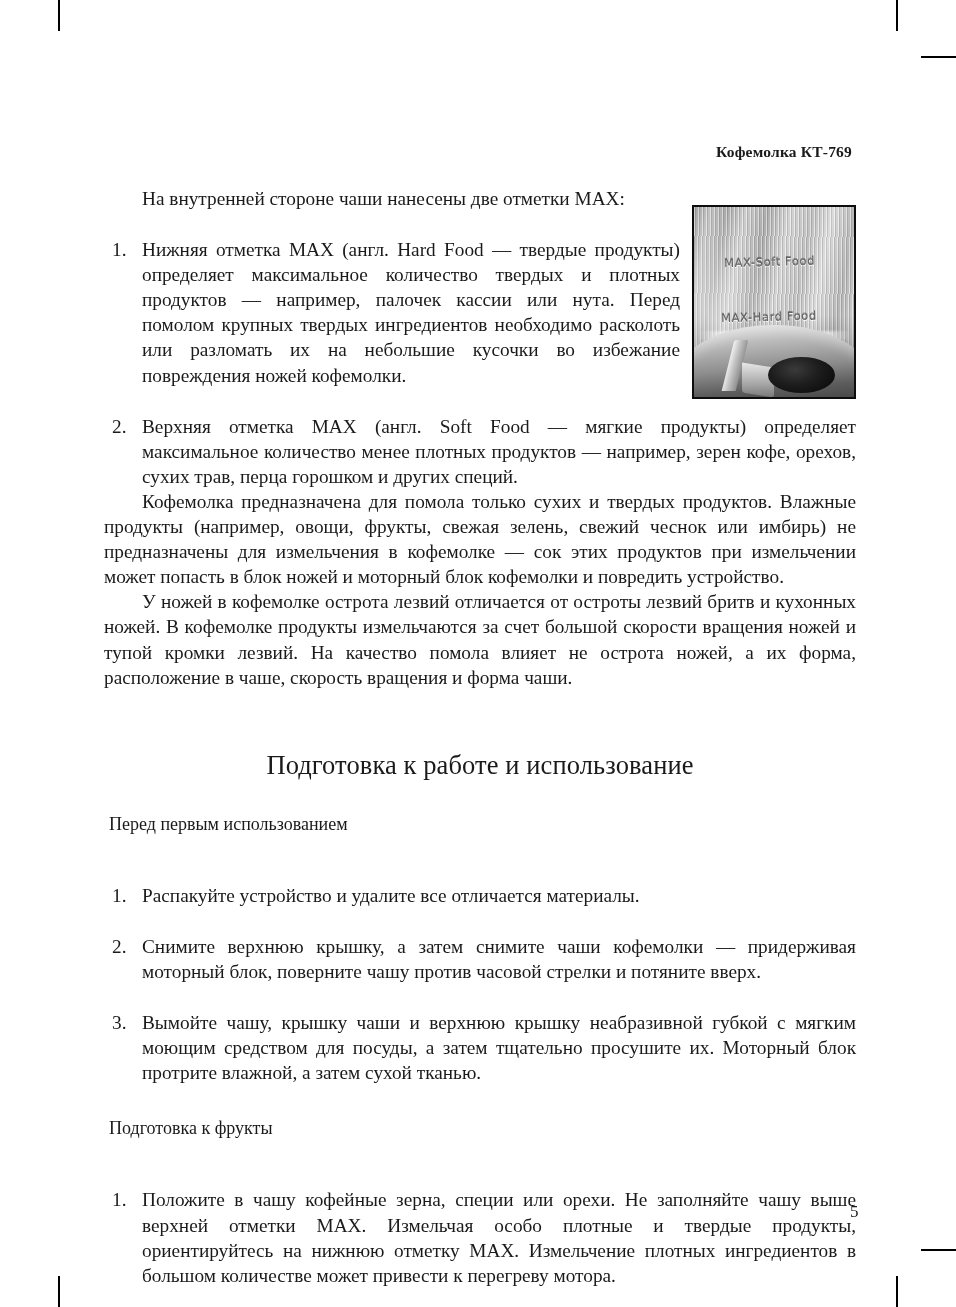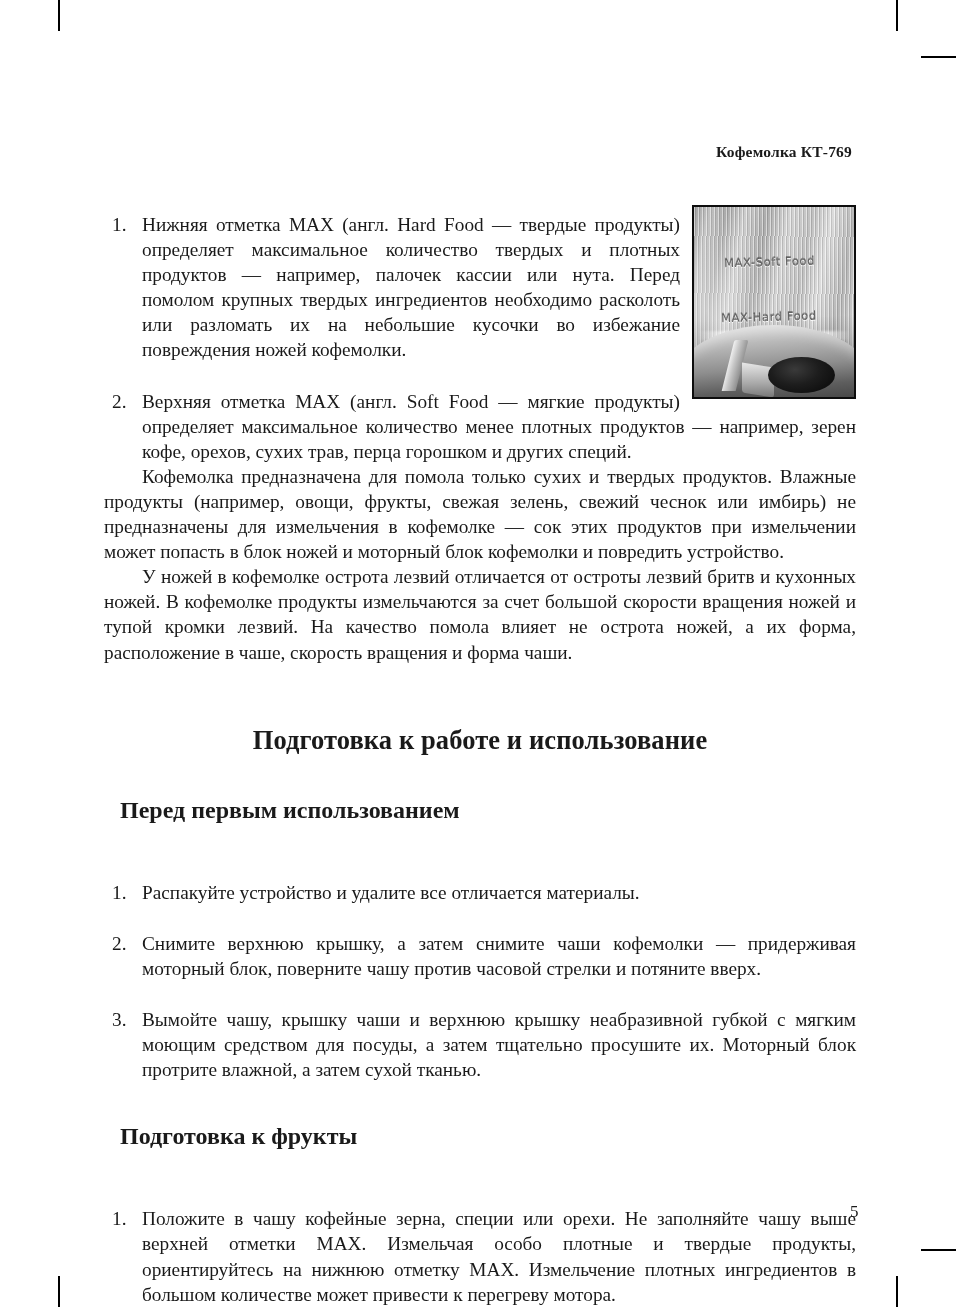--- a/index.html
+++ b/index.html
@@ -251,6 +251,7 @@
       </div>
     </div>
 
+    <p class="para indent">На внутренней стороне чаши нанесены две отметки MAX:</p>
 
     <ol class="num-list">
       <li>

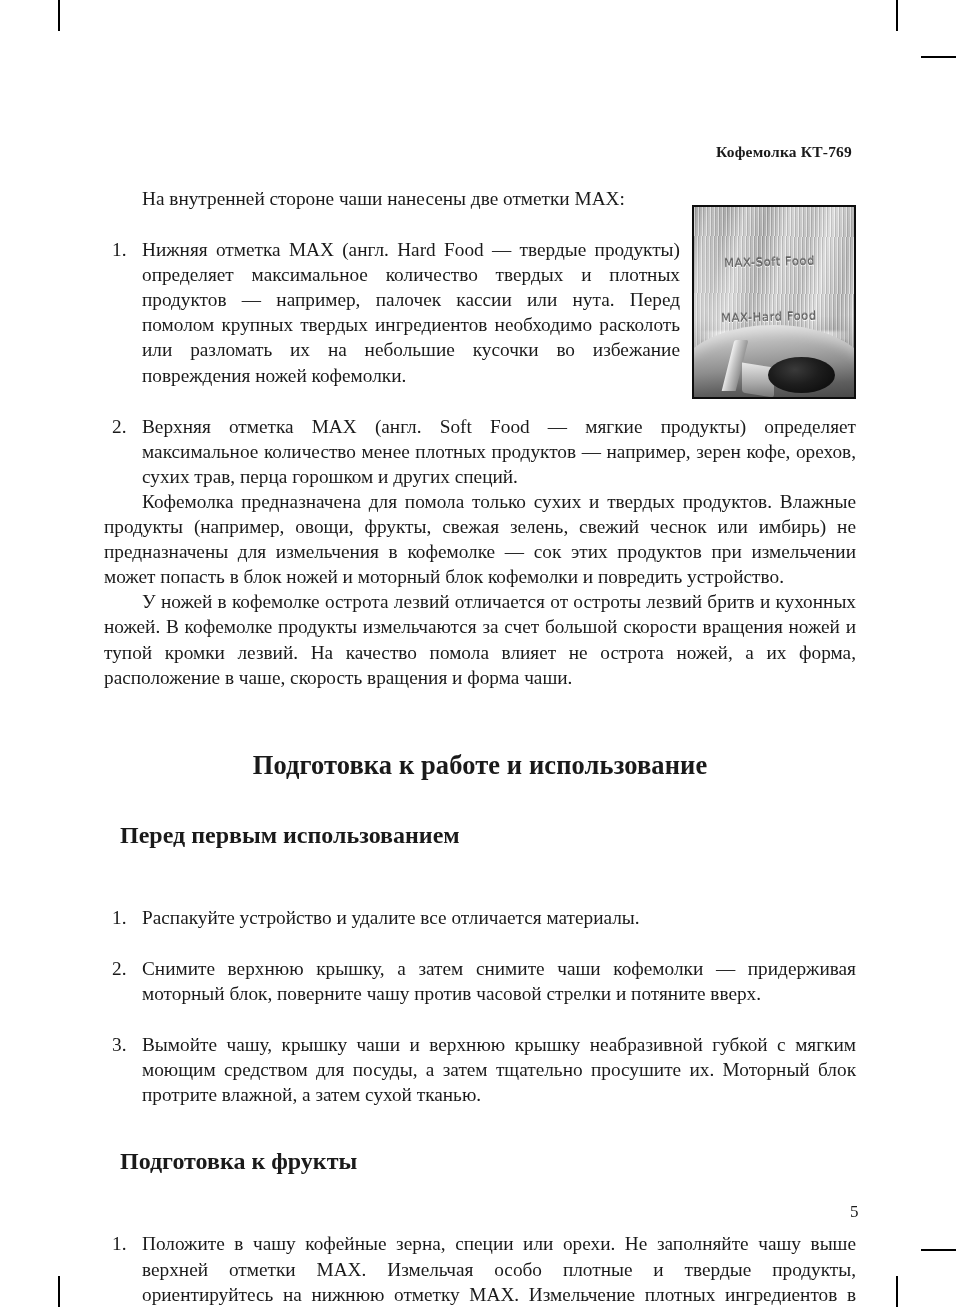--- a/index.html
+++ b/index.html
@@ -200,7 +200,7 @@
   h1.section-title {
     margin: 0;
     font-size: 26.5px;
-    font-weight: bold;
+    font-weight: normal;
     text-align: center;
     letter-spacing: .1px;
   }

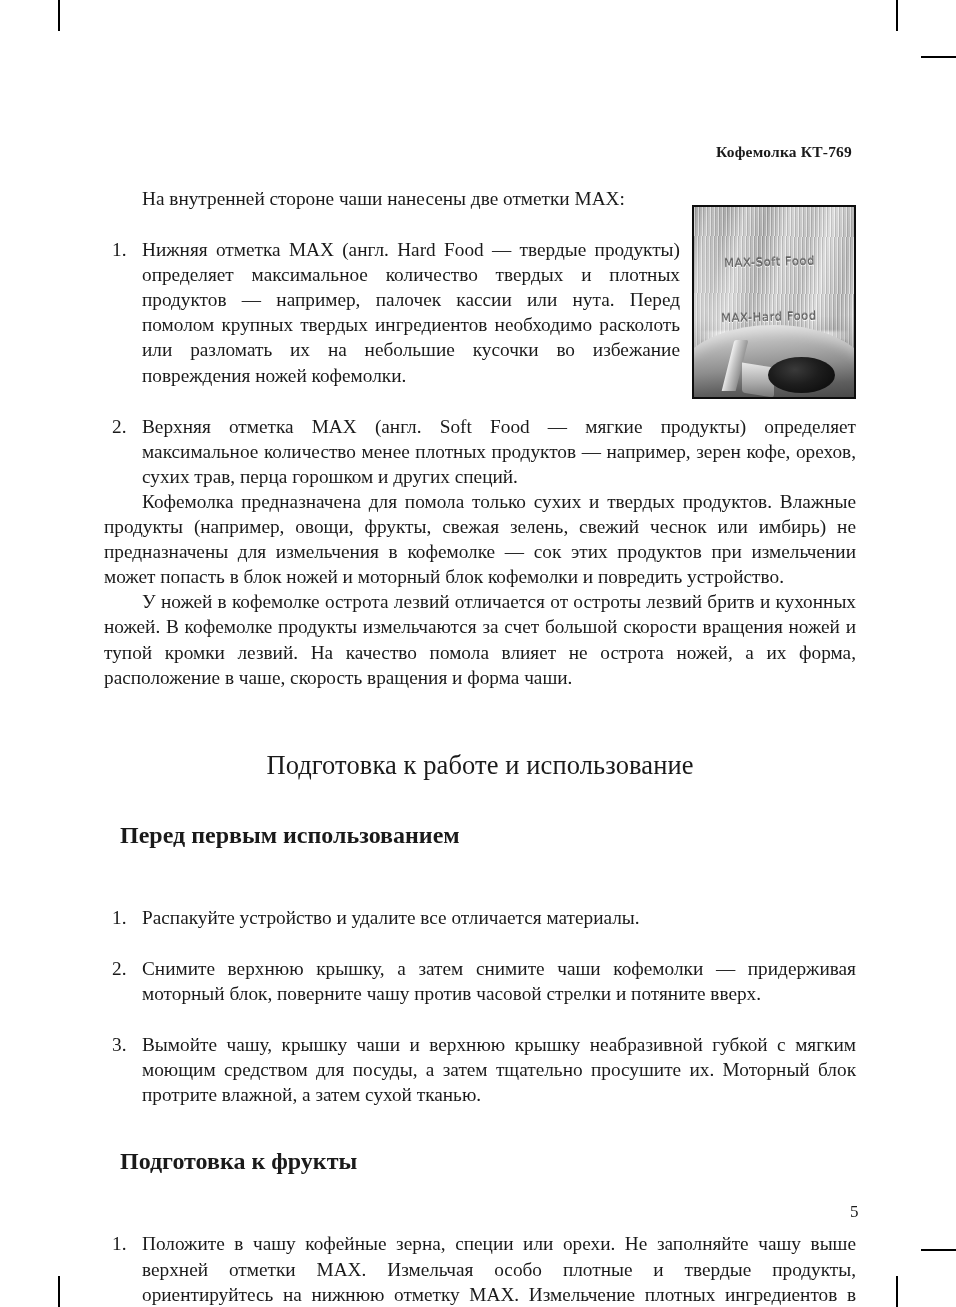--- a/index.html
+++ b/index.html
@@ -205,9 +205,9 @@
     letter-spacing: .1px;
   }
   h2.sub-title {
-    margin: 16px;
-    font-size: 24px;
-    font-weight: bold;
+    margin: 5px;
+    font-size: 18px;
+    font-weight: normal;
     line-height: 25.1px;
   }
 

